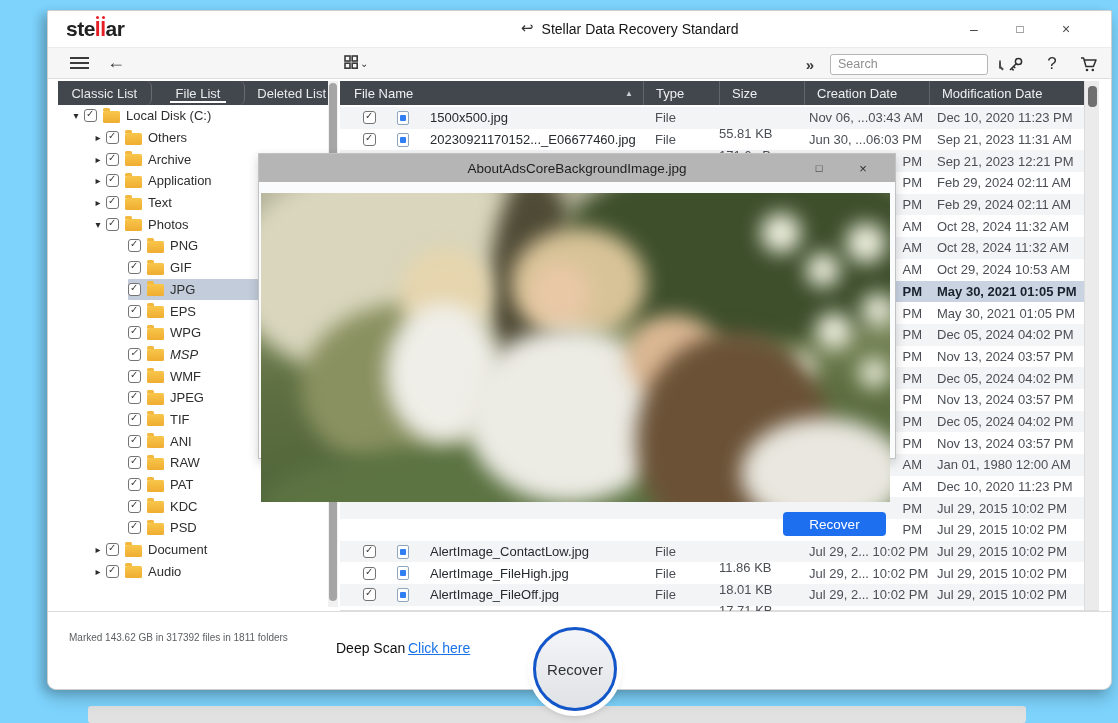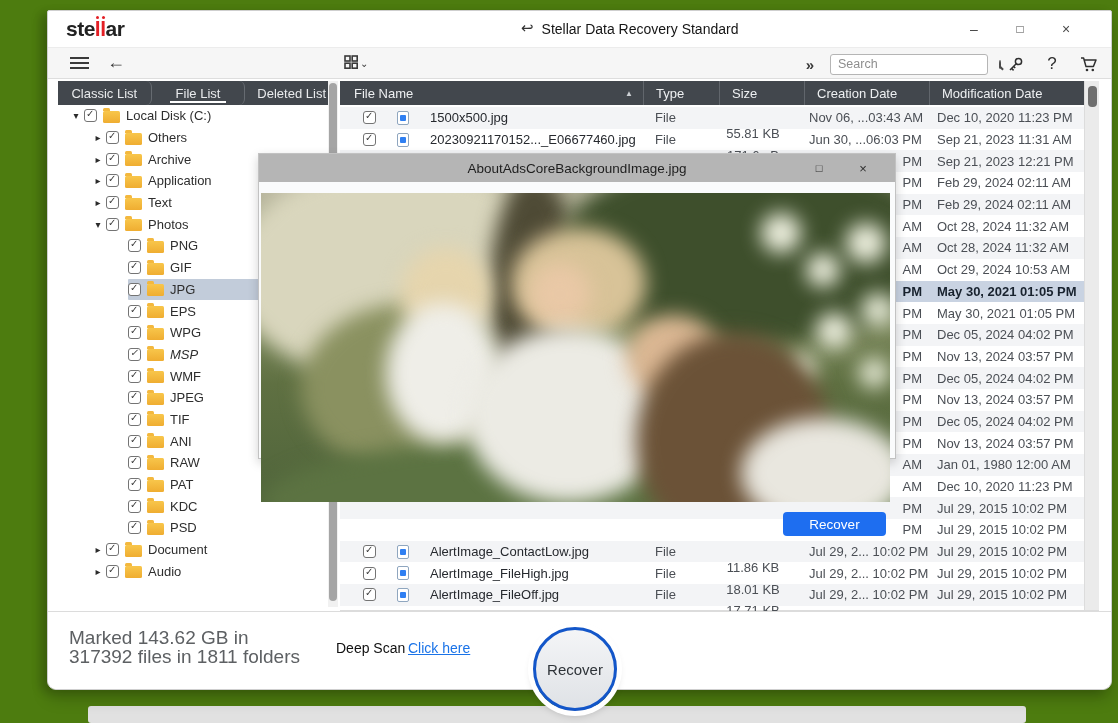--- a/index.html
+++ b/index.html
@@ -4,7 +4,7 @@
 <style>
   * { margin:0; padding:0; box-sizing:border-box; }
   html,body { width:1118px; height:723px; background:#fff; font-family:"Liberation Sans", sans-serif; }
-  .canvas { position:relative; width:1118px; height:723px; overflow:hidden; background:#4d7c0f; }
+  .canvas { position:relative; width:1118px; height:723px; overflow:hidden; background:#7dd3fc; }
 
   .page-band { position:absolute; left:88px; top:706px; width:938px; height:17px; background:#e1e1e1; border-radius:3px; }
 

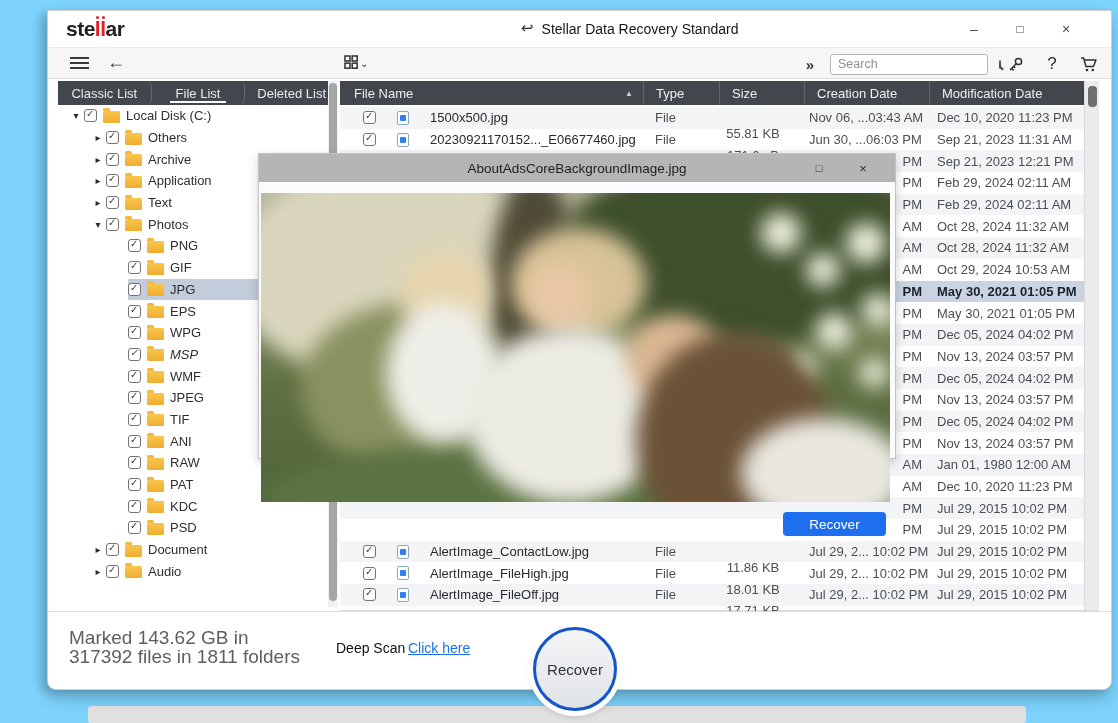--- a/index.html
+++ b/index.html
@@ -78,7 +78,7 @@
   .cell.name { width:303px; display:flex; align-items:center; gap:21px; padding-left:23px; color:#26292e; }
   .file-row.sel .cell.name { color:#18222e; }
   .cell.type { width:76px; padding-left:12px; }
-  .cell.size { width:85px; text-align:center; padding-right:17px;margin-top:32px; }
+  .cell.size { width:85px; text-align:left; padding-right:17px;margin-top:32px; }
   .cell.cre  { width:125px; padding-left:5px; }
   .cell.cre.frag { text-align:right; padding-right:7px; }
   .cell.mod  { flex:1; padding-left:8px; }

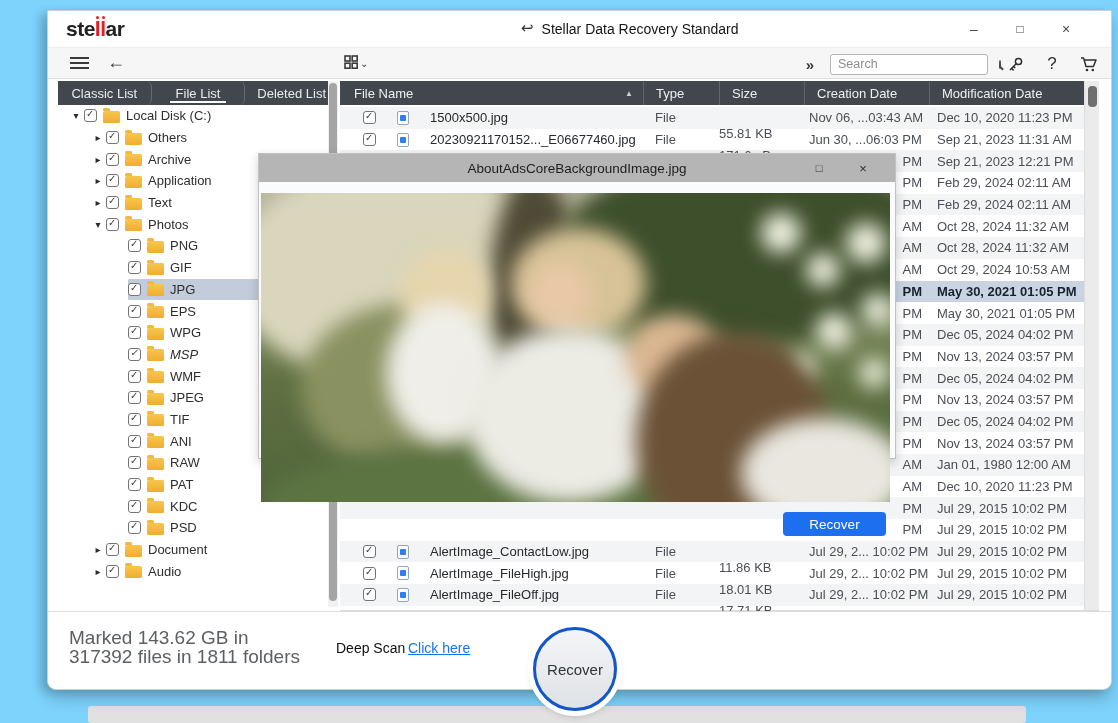--- a/index.html
+++ b/index.html
@@ -103,7 +103,7 @@
 
   
   .statusbar { position:absolute; left:0; right:0; bottom:0; height:78px; border-top:1px solid #dcdcdc; border-radius:0 0 9px 9px; background:#fff; }
-  .marked { position:absolute; left:21px; top:16px; width:238px; font-size:19px; line-height:19px; color:#5d6063; }
+  .marked { position:absolute; left:21px; top:16px; width:238px; font-size:10px; line-height:19px; color:#5d6063; }
   .deepscan { position:absolute; left:288px; top:28px; font-size:14px; color:#101010; font-weight:500; }
   .clickhere { position:absolute; left:360px; top:28px; font-size:14px; color:var(--link); text-decoration:underline; }
   .big-recover { position:absolute; left:485px; top:15px; width:84px; height:84px; border-radius:50%;

